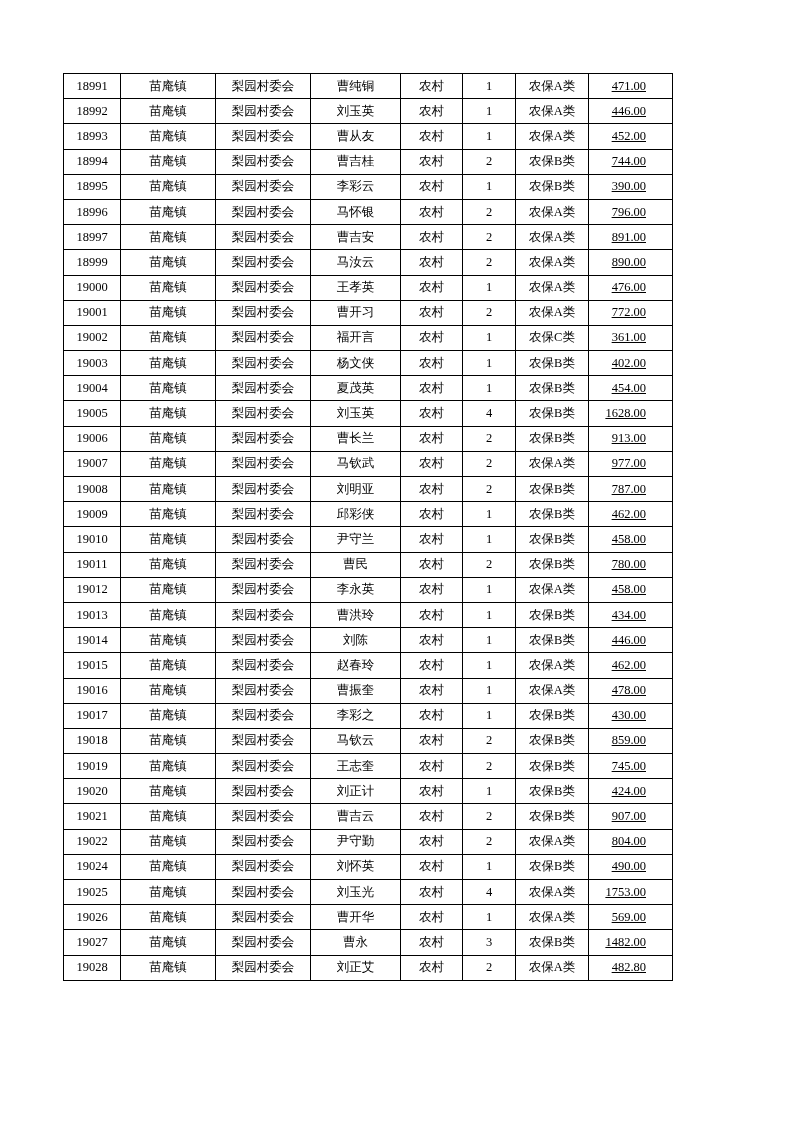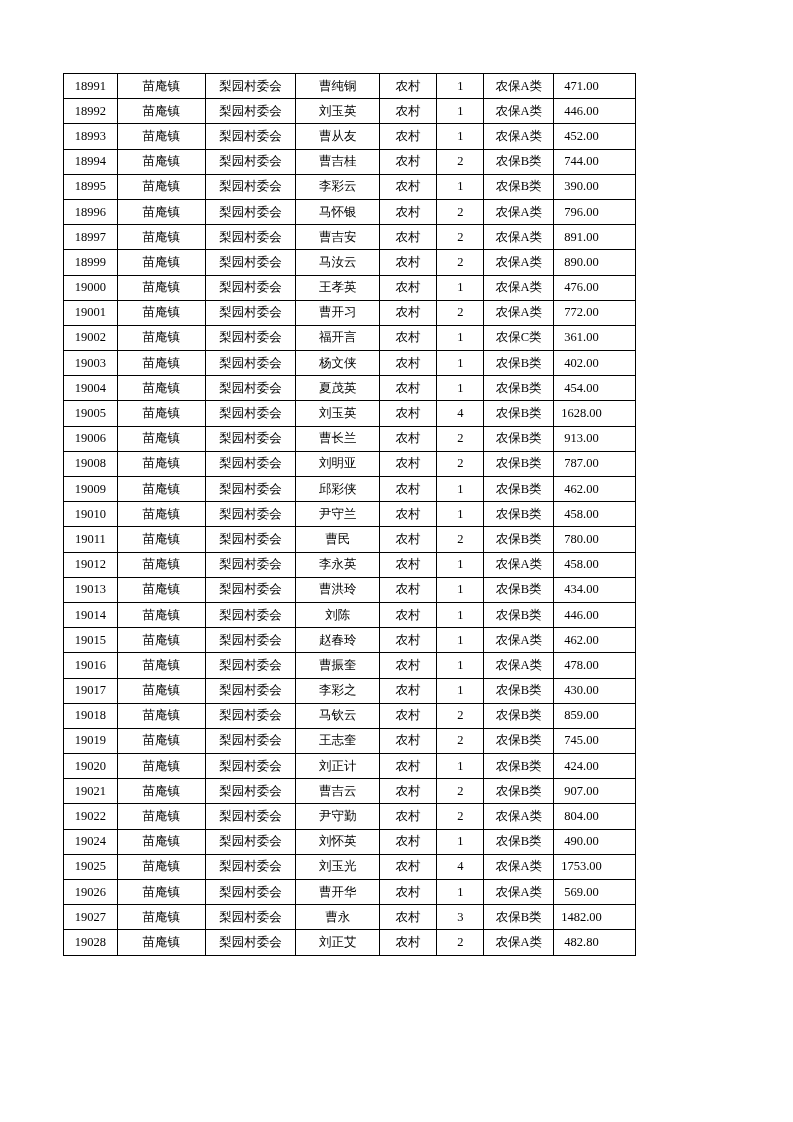--- a/index.html
+++ b/index.html
@@ -10,7 +10,7 @@
   }
   .page {
     position: relative;
-    width: 636px;
+    width: 793px;
     height: 1122px;
     background: #ffffff;
     overflow: hidden;

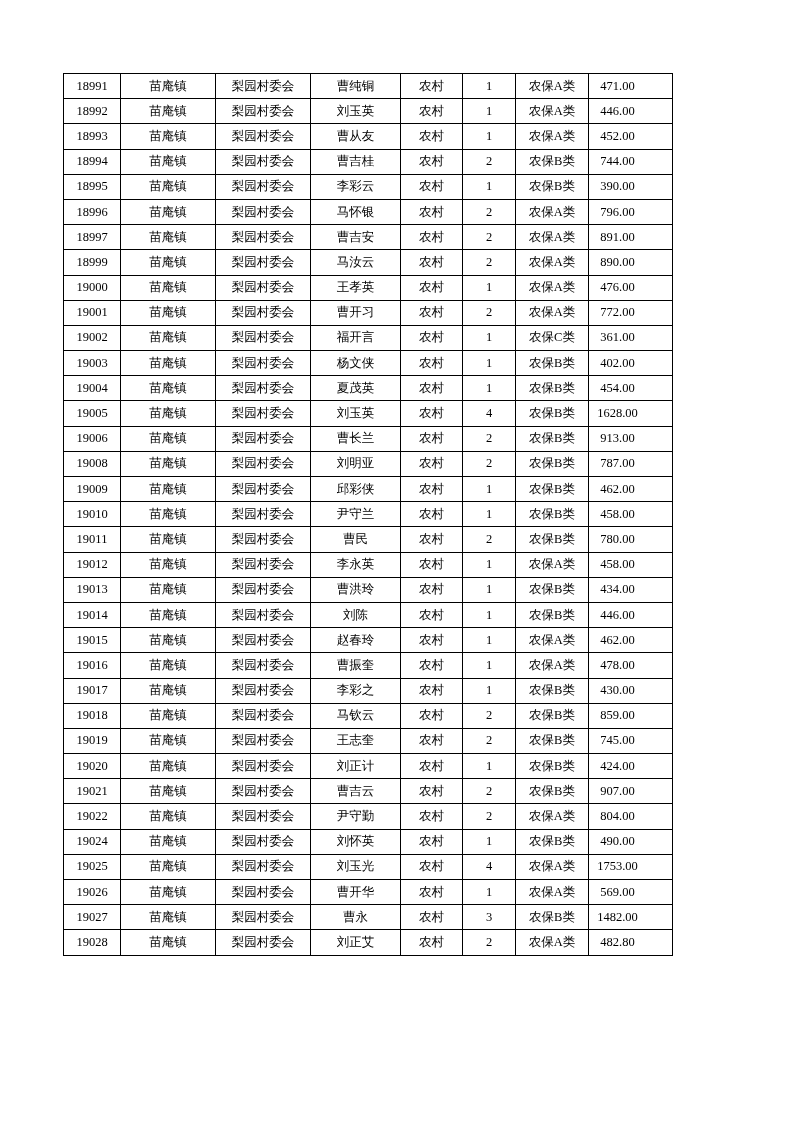--- a/index.html
+++ b/index.html
@@ -35,7 +35,9 @@
   }
   table.grid tr { height: 25.18px; }
   table.grid td.col-amount {
+    text-align: right;
     padding-right: 26px;
+    text-decoration: underline;
   }
 </style>
 </head>

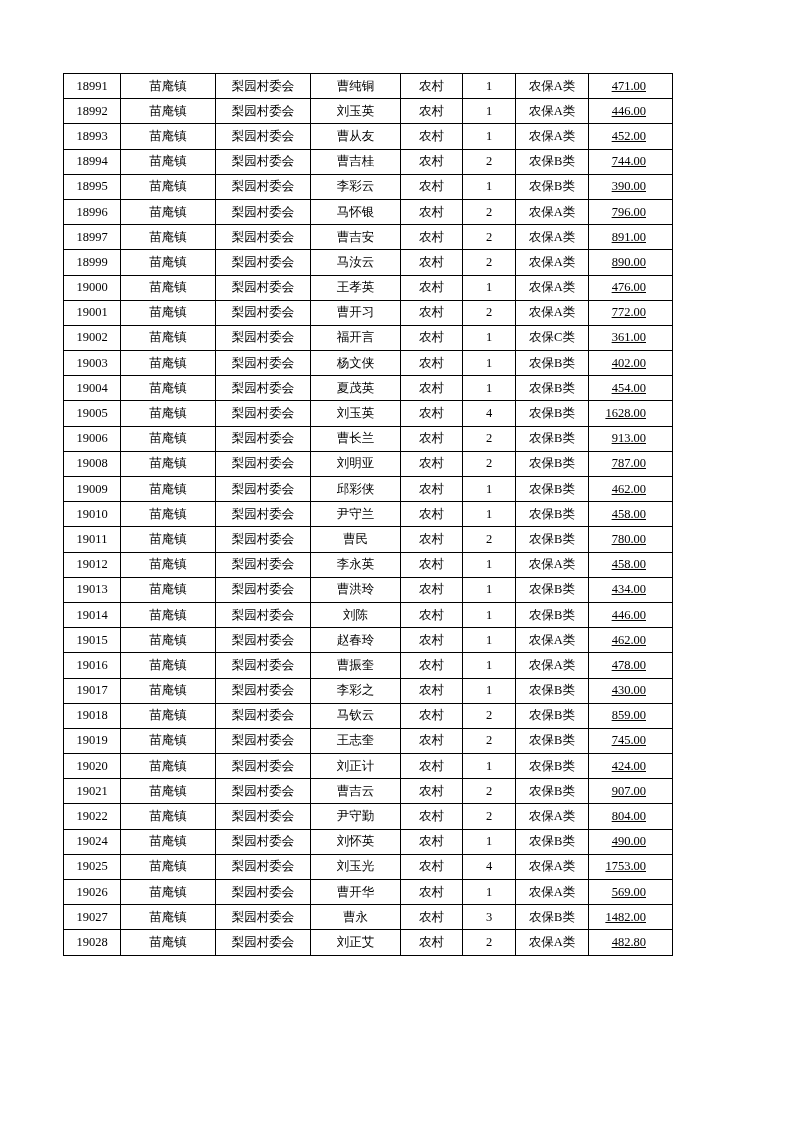--- a/index.html
+++ b/index.html
@@ -207,6 +207,16 @@
           <td class="col-amount">913.00</td>
         </tr>
         <tr>
+          <td class="col-row-id">19007</td>
+          <td class="col-town">苗庵镇</td>
+          <td class="col-village">梨园村委会</td>
+          <td class="col-person-name">马钦武</td>
+          <td class="col-category">农村</td>
+          <td class="col-person-count">2</td>
+          <td class="col-insurance-type">农保A类</td>
+          <td class="col-amount">977.00</td>
+        </tr>
+        <tr>
           <td class="col-row-id">19008</td>
           <td class="col-town">苗庵镇</td>
           <td class="col-village">梨园村委会</td>

